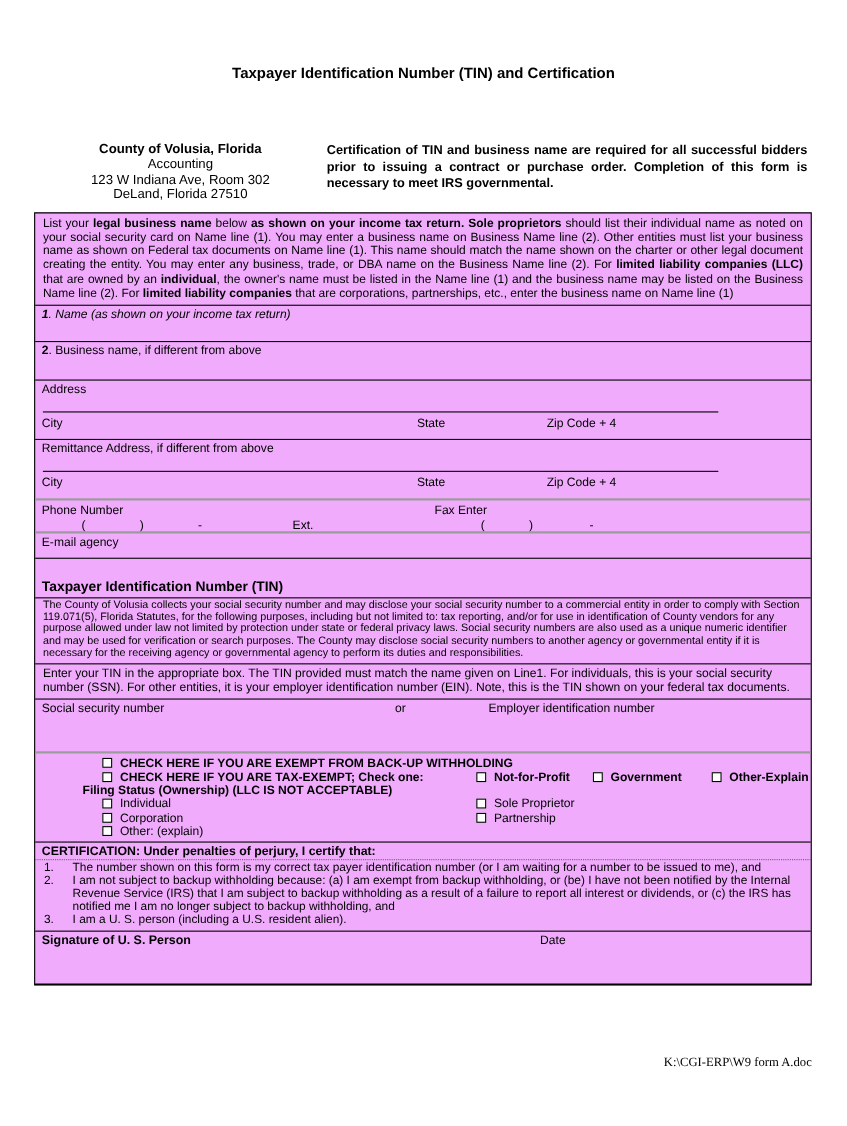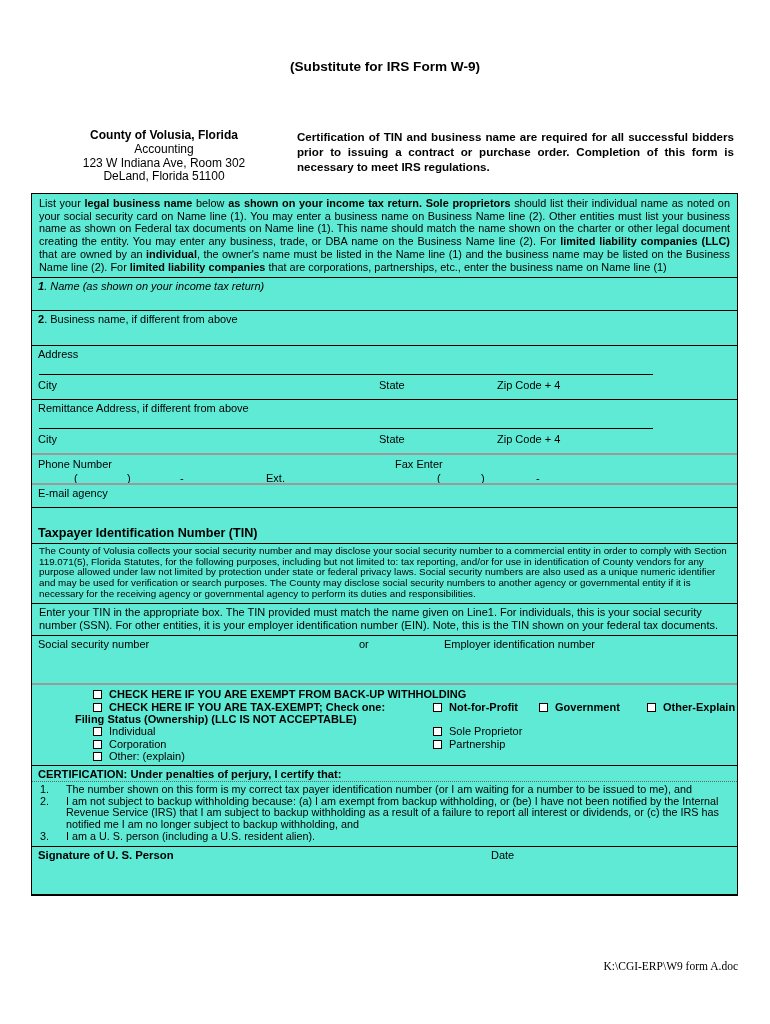--- a/index.html
+++ b/index.html
@@ -83,6 +83,7 @@
 <body>
 
 <div id="title">
+  <div>Taxpayer Identification Number (TIN) and Certification</div>
   <div>(Substitute for IRS Form W-9)</div>
 </div>
 

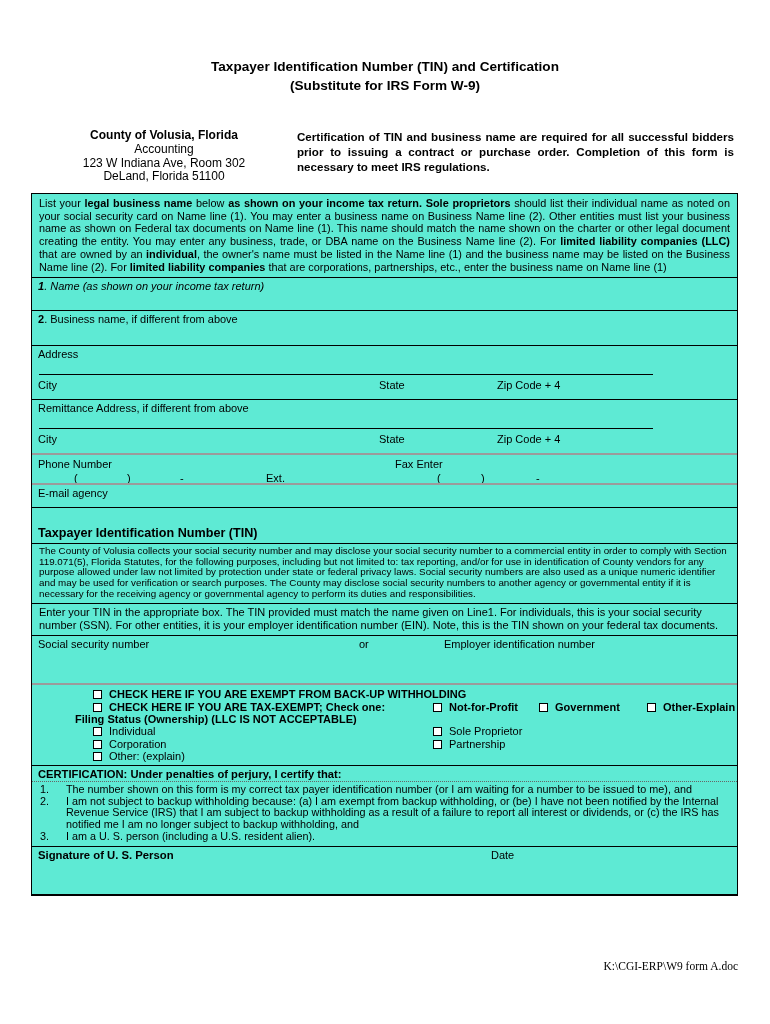--- a/index.html
+++ b/index.html
@@ -84,7 +84,6 @@
 
 <div id="title">
   <div>Taxpayer Identification Number (TIN) and Certification</div>
-  <div>(Substitute for IRS Form W-9)</div>
 </div>
 
 <div id="hdr">

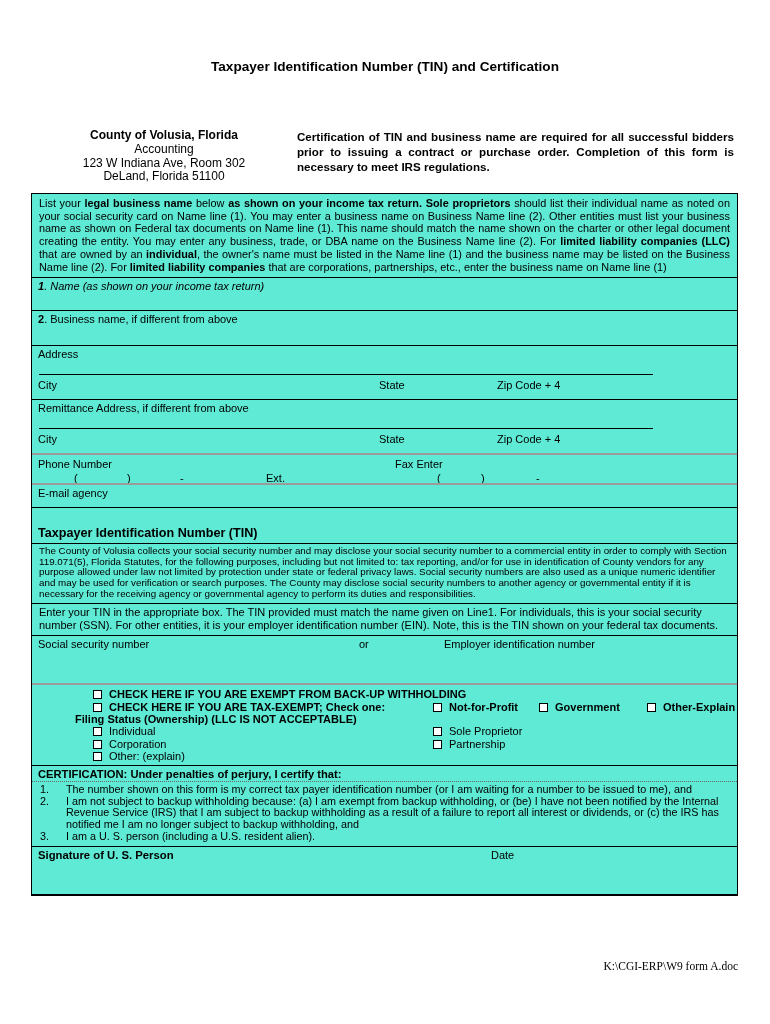--- a/index.html
+++ b/index.html
@@ -93,7 +93,7 @@
     <div>123 W Indiana Ave, Room 302</div>
     <div>DeLand, Florida 51100</div>
   </div>
-  <div id="notice">Certification of TIN and business name are required for all successful bidders prior to issuing a contract or purchase order.  Completion of this form is necessary to meet IRS regulations.</div>
+  <div id="notice">Certification of TIN and business name are required for all successful bidders prior to issuing a contract or purchase order.  Completion of this form is necessary to meet IRS governmental.</div>
 </div>
 
 <div id="tbl">

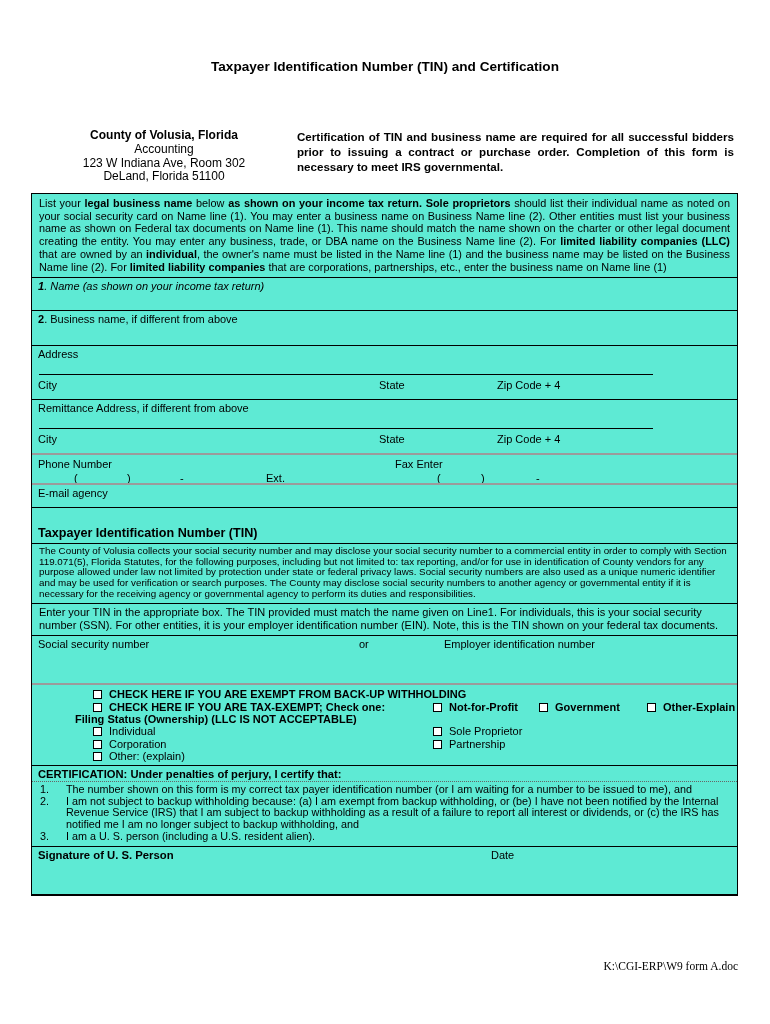--- a/index.html
+++ b/index.html
@@ -91,7 +91,7 @@
     <div class="nm">County of Volusia, Florida</div>
     <div>Accounting</div>
     <div>123 W Indiana Ave, Room 302</div>
-    <div>DeLand, Florida 51100</div>
+    <div>DeLand, Florida 27510</div>
   </div>
   <div id="notice">Certification of TIN and business name are required for all successful bidders prior to issuing a contract or purchase order.  Completion of this form is necessary to meet IRS governmental.</div>
 </div>

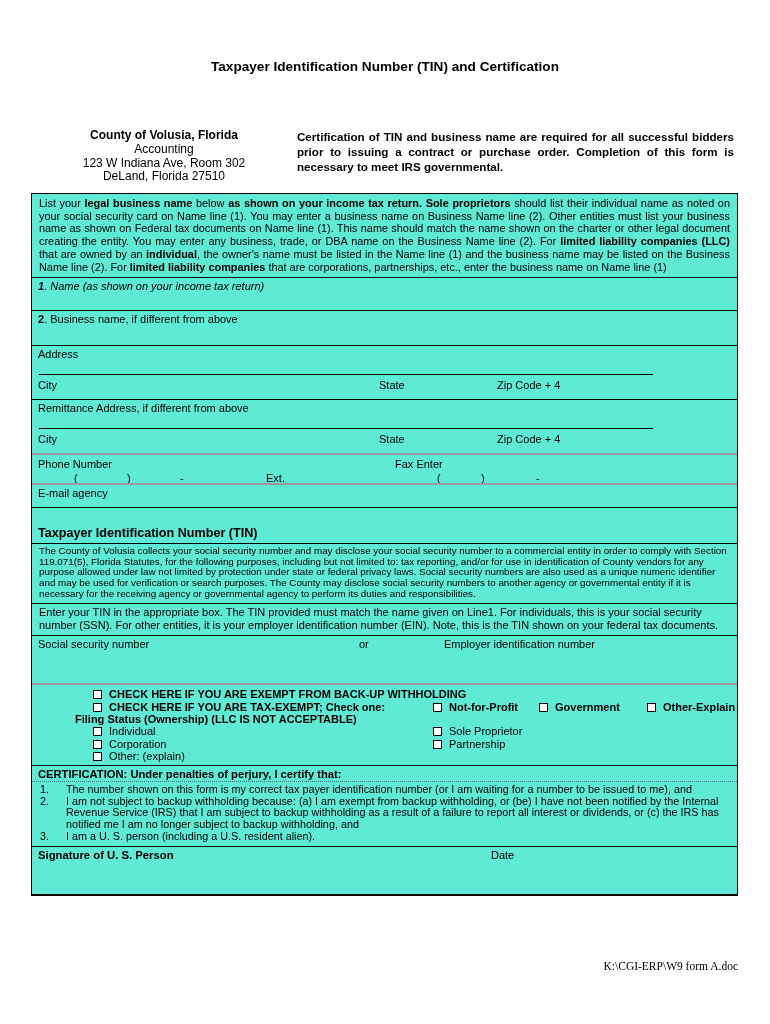--- a/index.html
+++ b/index.html
@@ -28,7 +28,7 @@
 
   #tbl {
     position:absolute; top:193px; left:31px; width:707px;
-    border:1px solid #000; border-bottom-width:2px; background:#5eead4;
+    border:1px solid #000; border-bottom-width:2px; background:#f0abfc;
   }
   .row { border-top:1px solid #000; padding:2px 6px; position:relative; }
   .row:first-child { border-top:none; }

